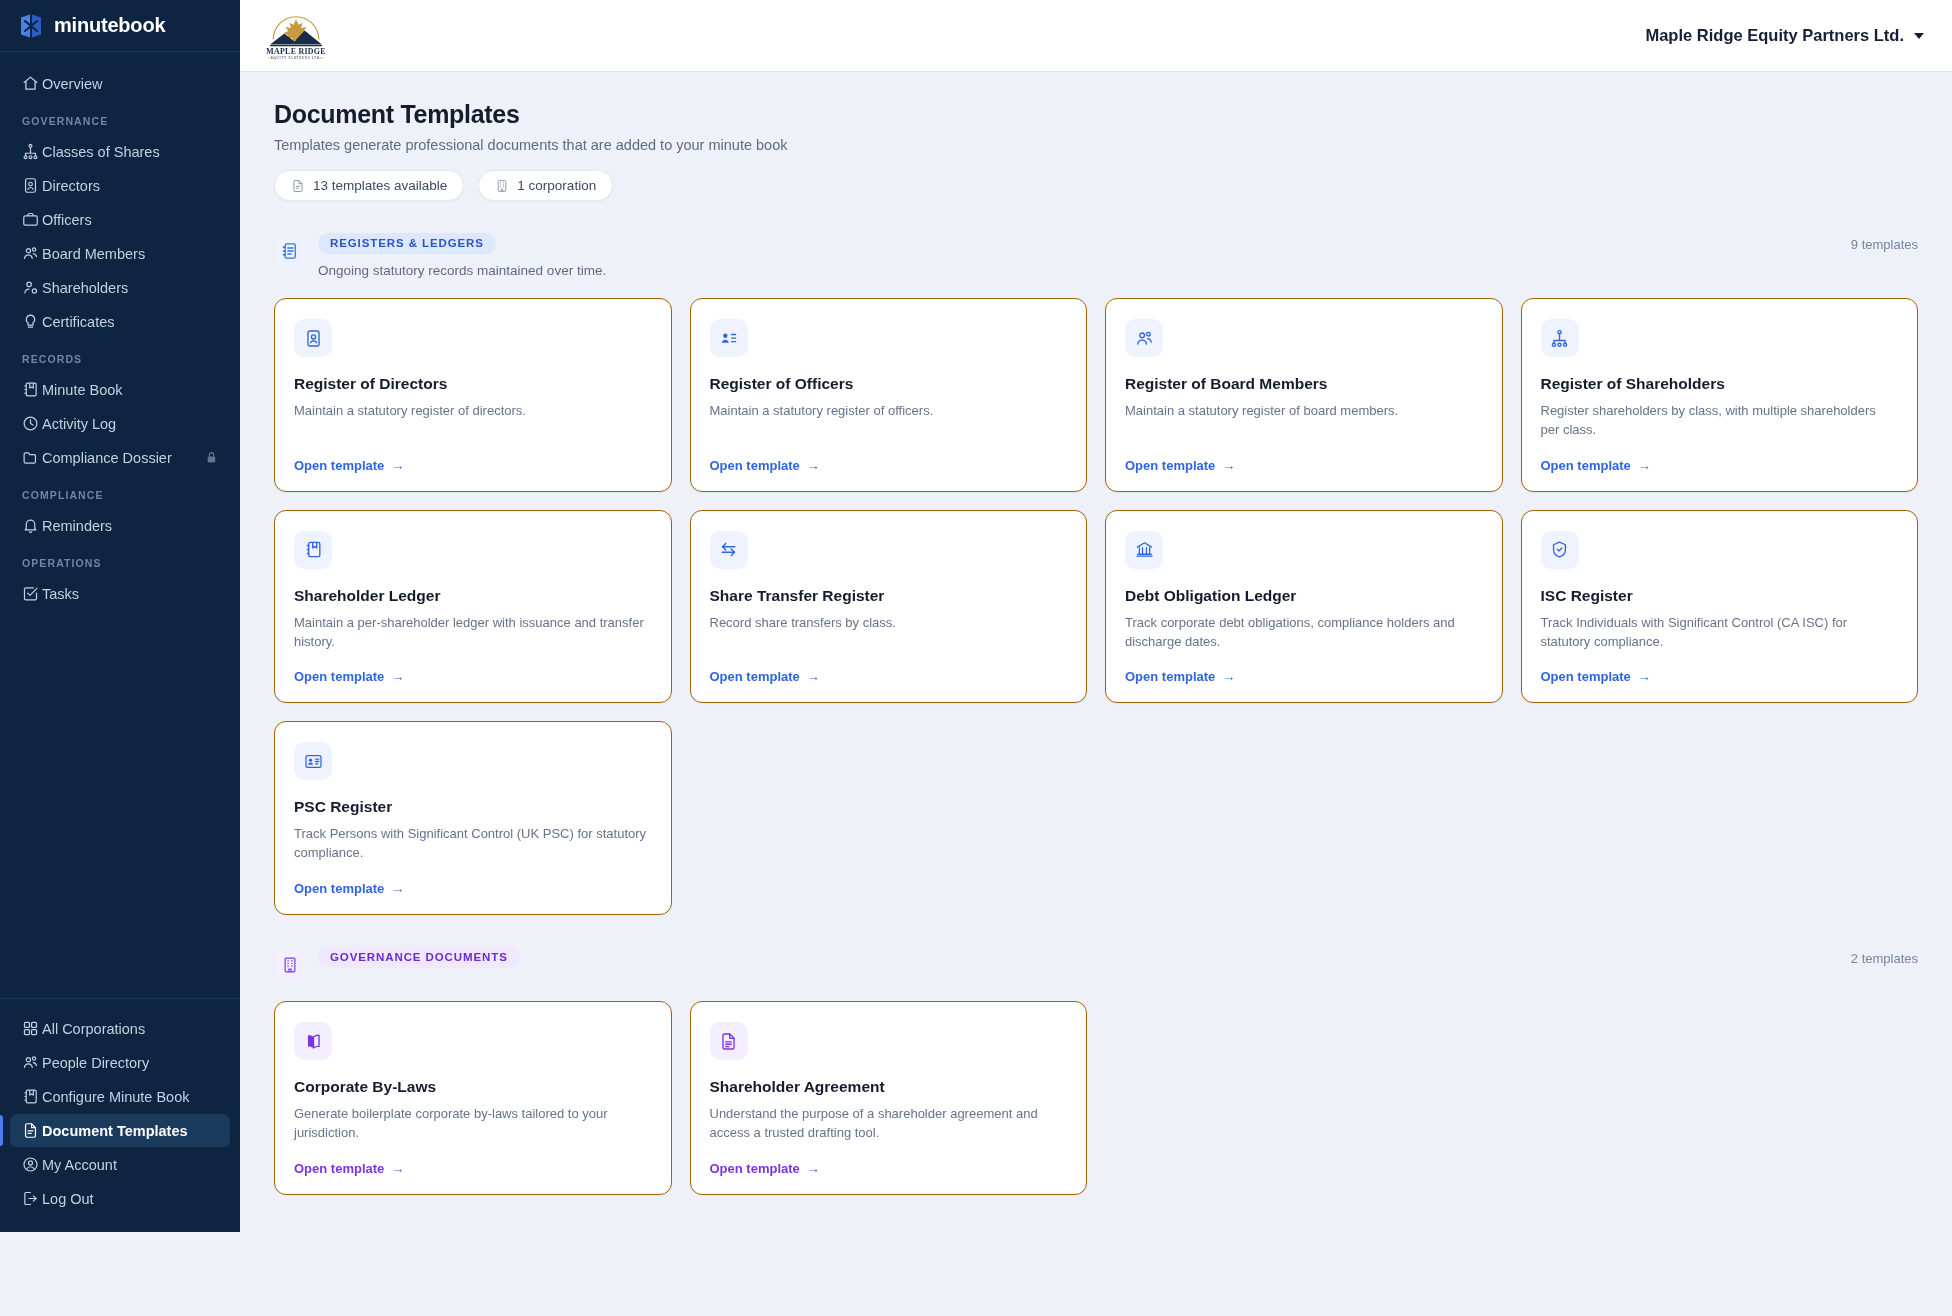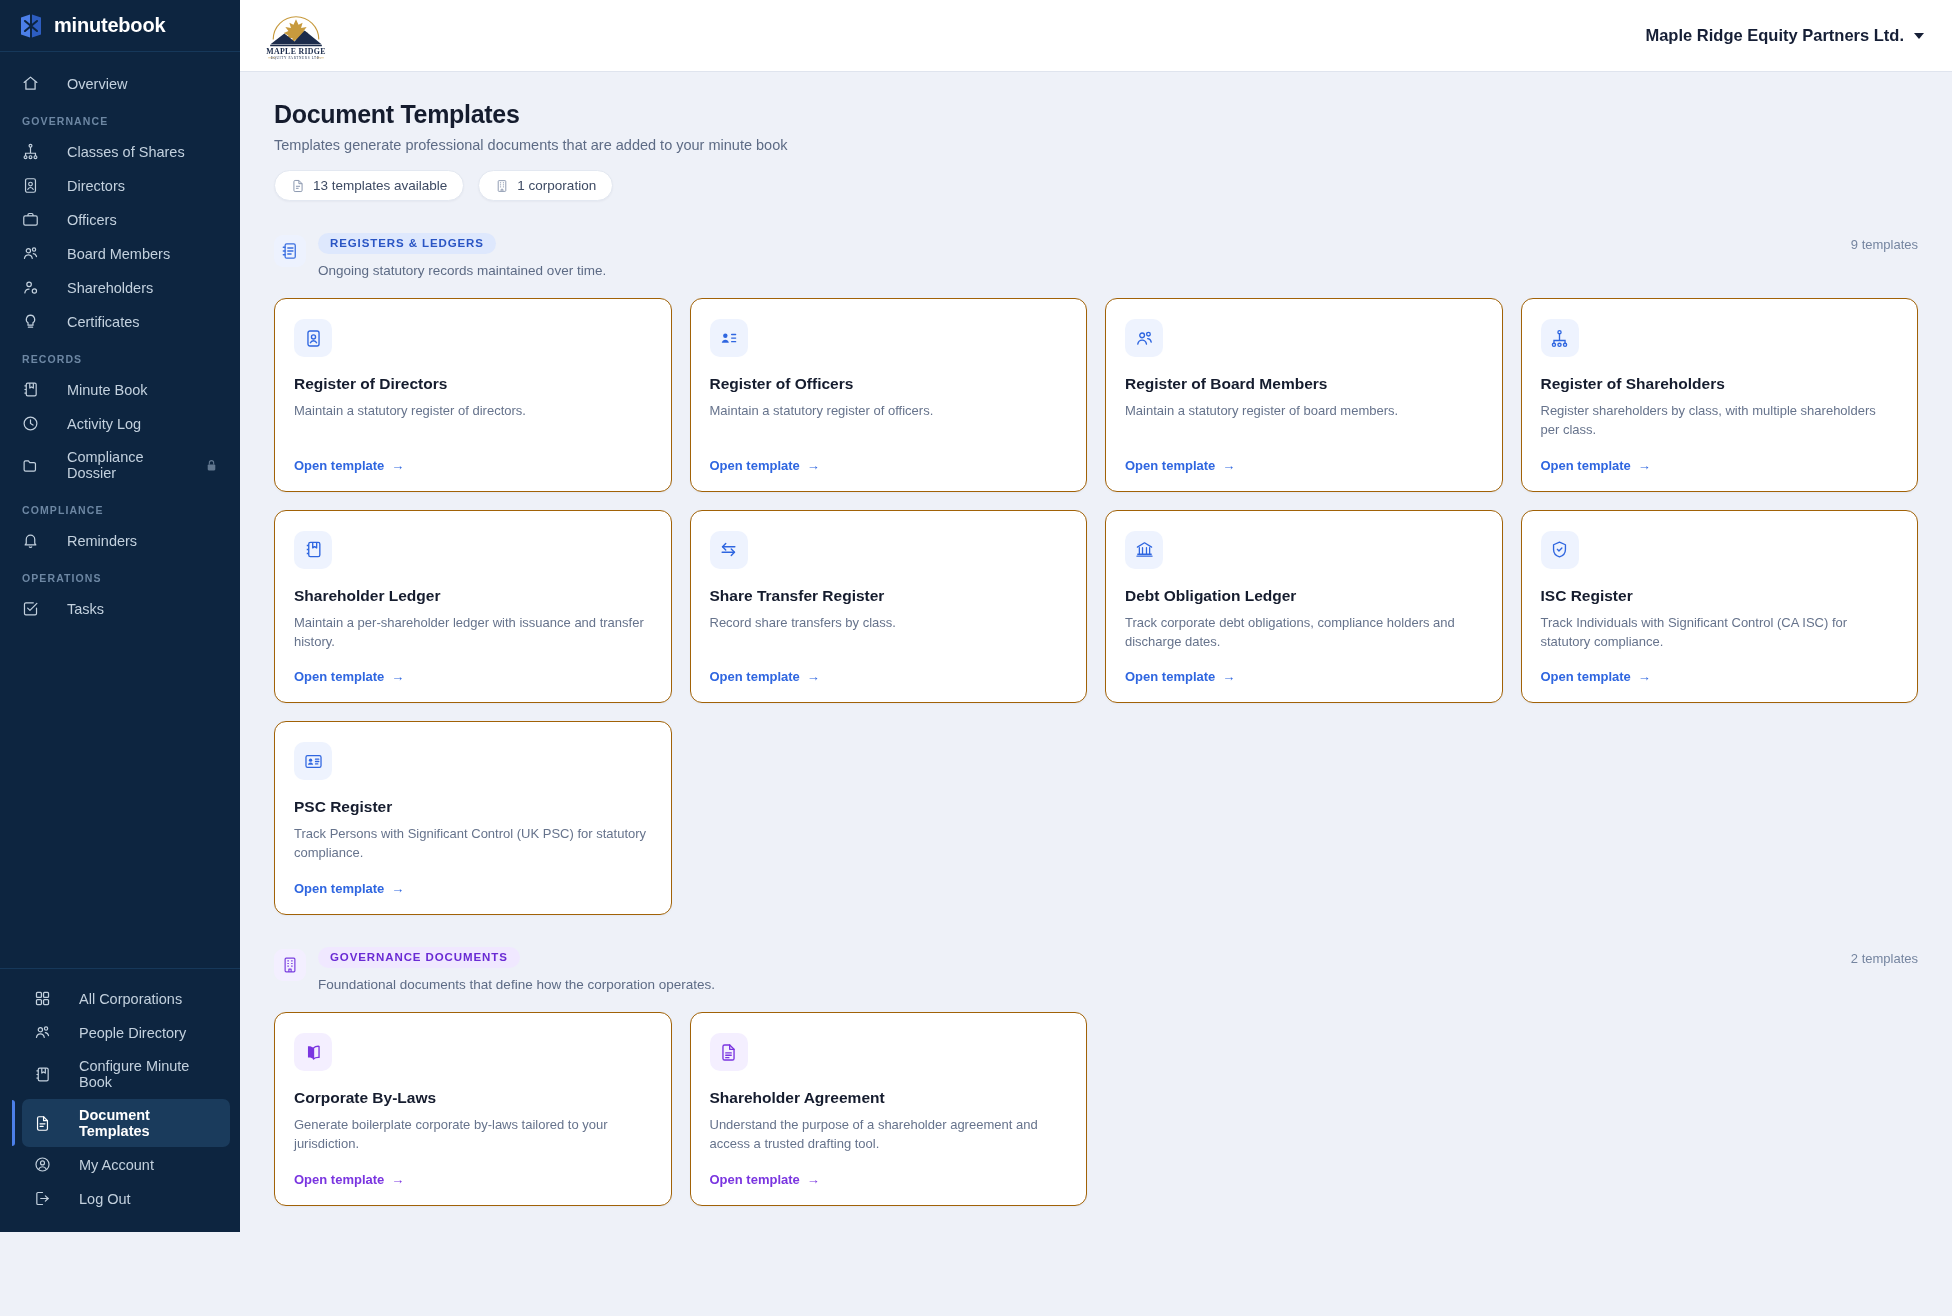--- a/index.html
+++ b/index.html
@@ -34,7 +34,7 @@
     letter-spacing: 1.1px; padding: 14px 22px 7px 22px;
   }
   .nav-item {
-    display: flex; align-items: center; gap: 28px;
+    display: flex; align-items: center; gap: 3px;
     margin: 1px 10px; padding: 8px 12px;
     border-radius: 7px; cursor: pointer;
     color: #c3d1de; font-size: 14.5px;

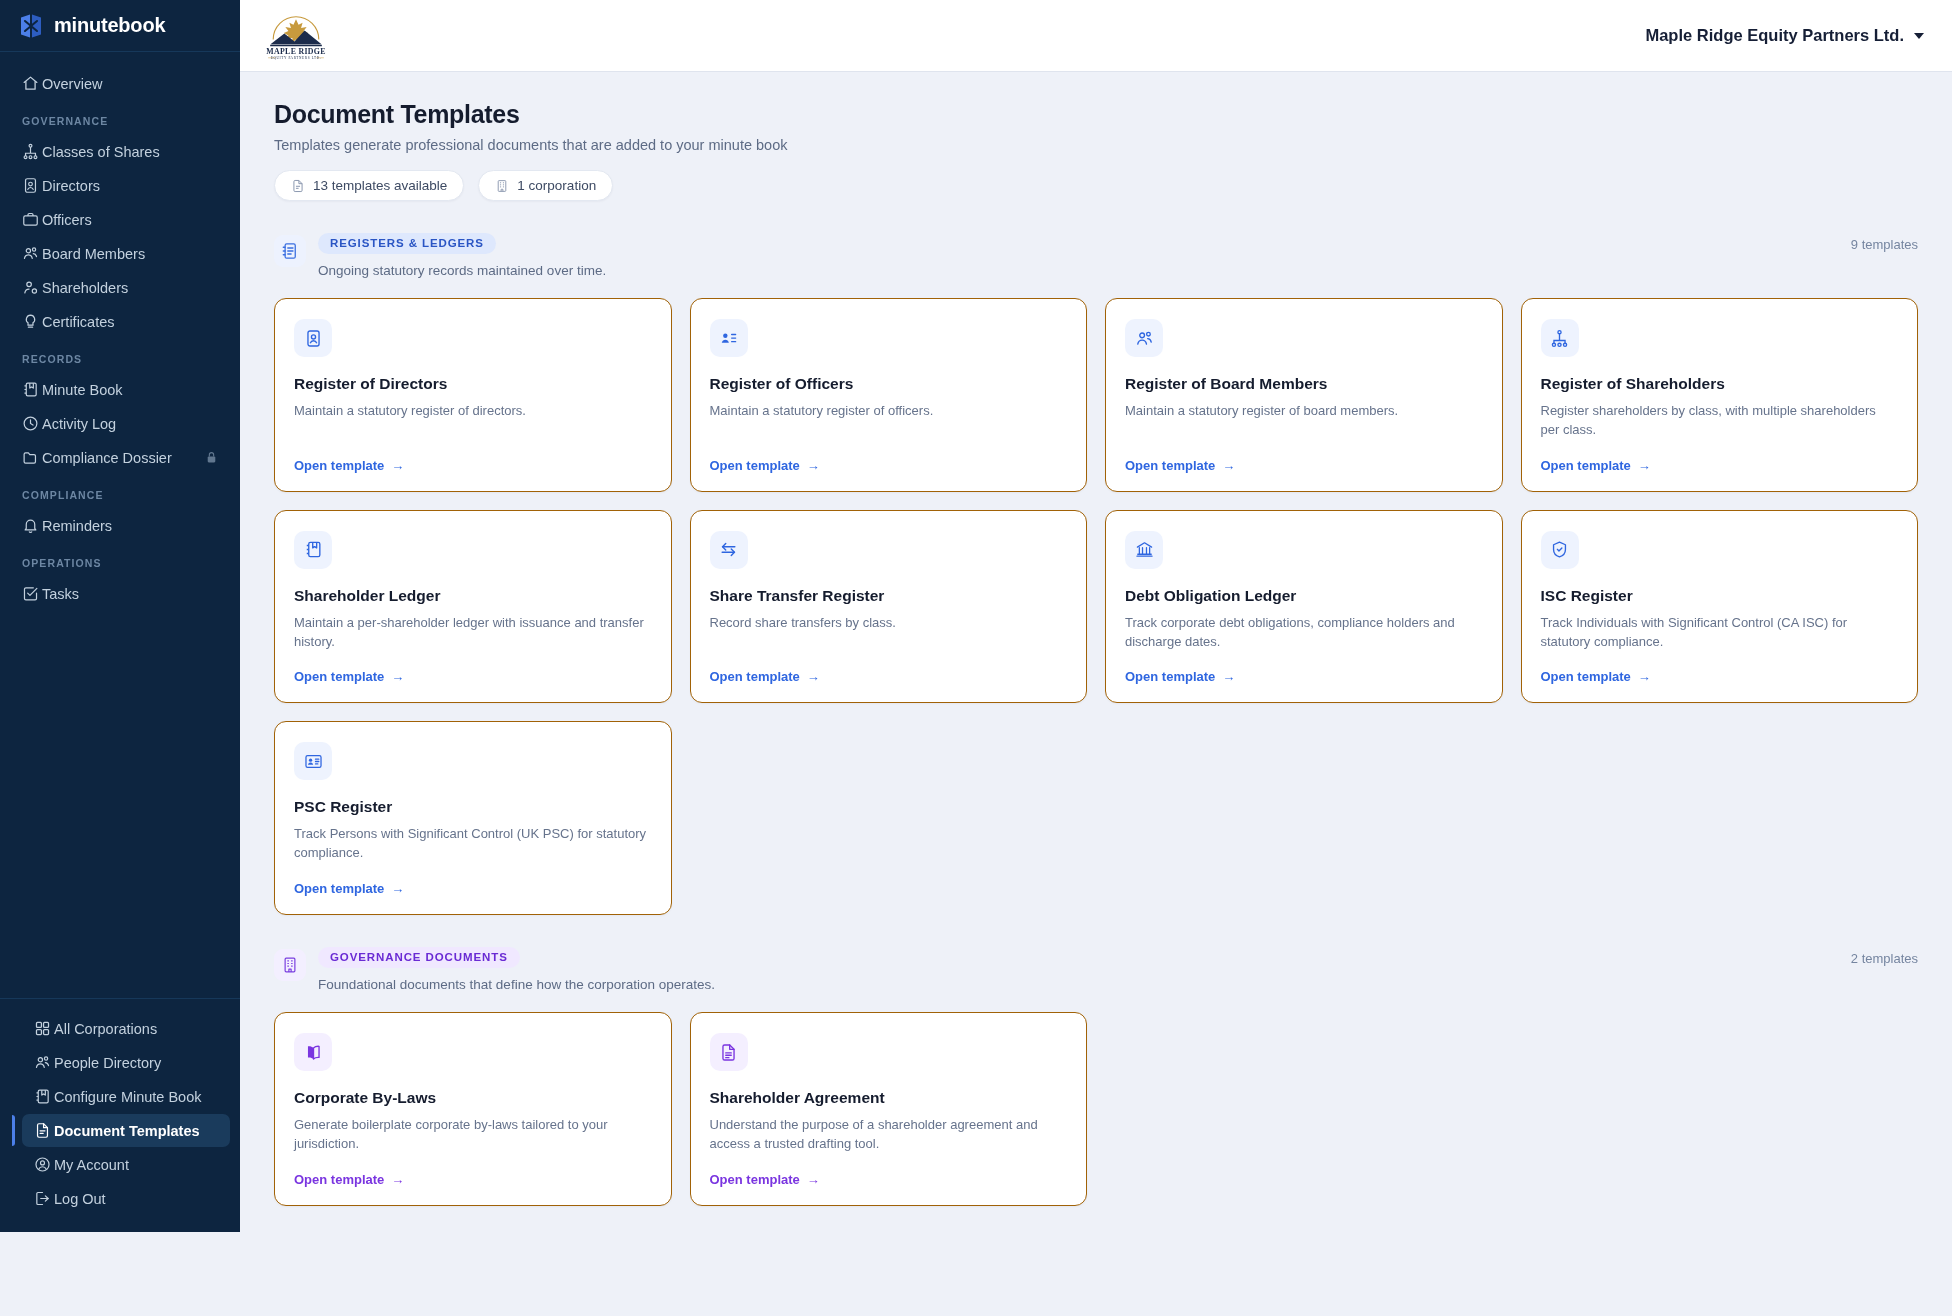--- a/index.html
+++ b/index.html
@@ -586,7 +586,6 @@
           </span>
           <div class="section-titles">
             <span class="badge">GOVERNANCE DOCUMENTS</span>
-            <div class="section-desc">Foundational documents that define how the corporation operates.</div>
           </div>
           <div class="section-count">2 templates</div>
         </div>

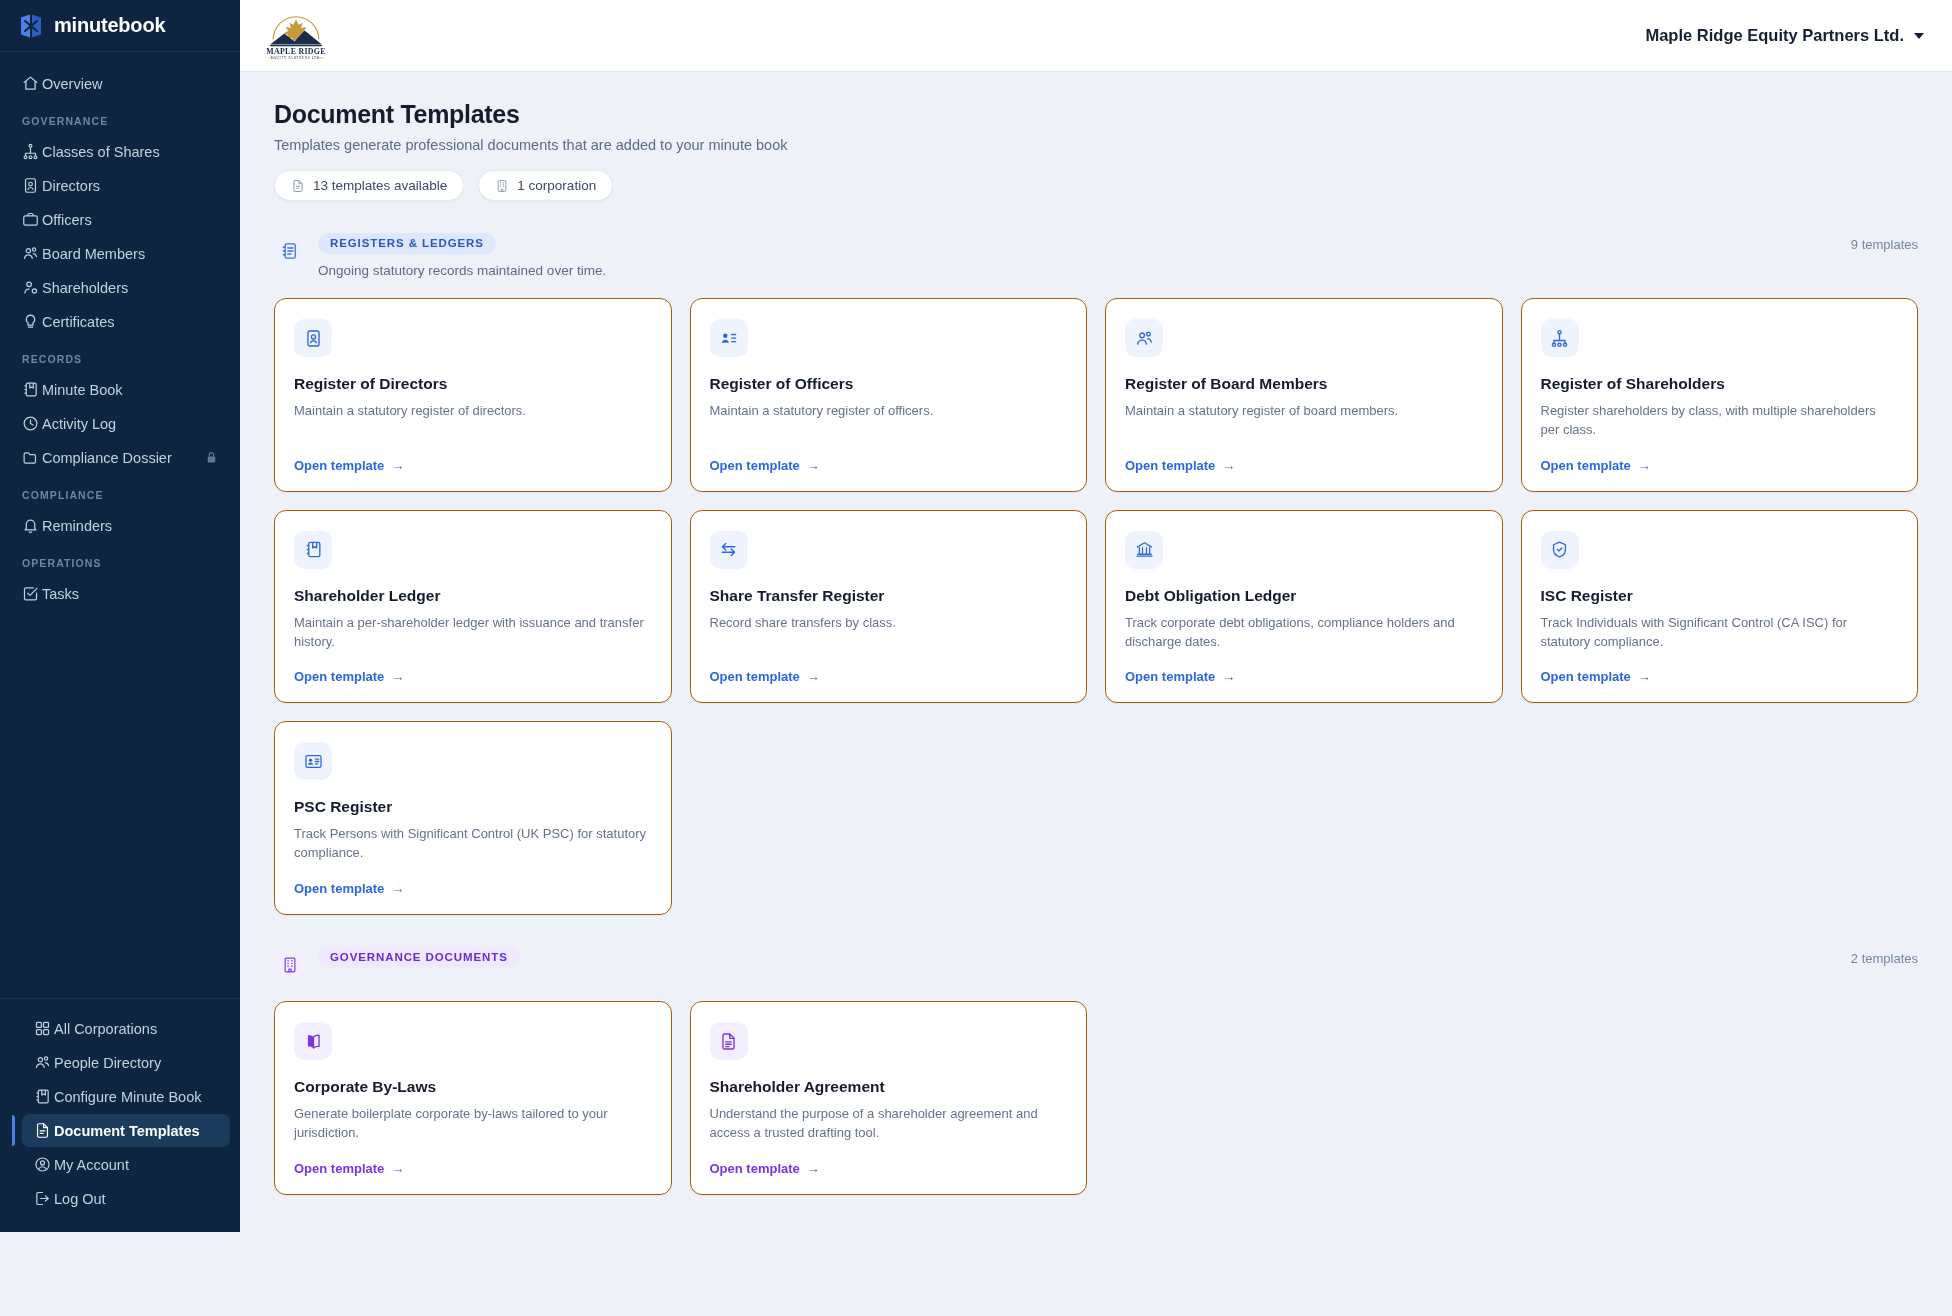--- a/index.html
+++ b/index.html
@@ -53,7 +53,7 @@
   .nav-item .lock svg { width: 13px; height: 13px; display:block; }
   .sidebar-bottom {
     border-top: 1px solid #16385a;
-    padding: 12px 0 16px 12px;
+    padding: 12px 0 16px 0;
   }
 
   

